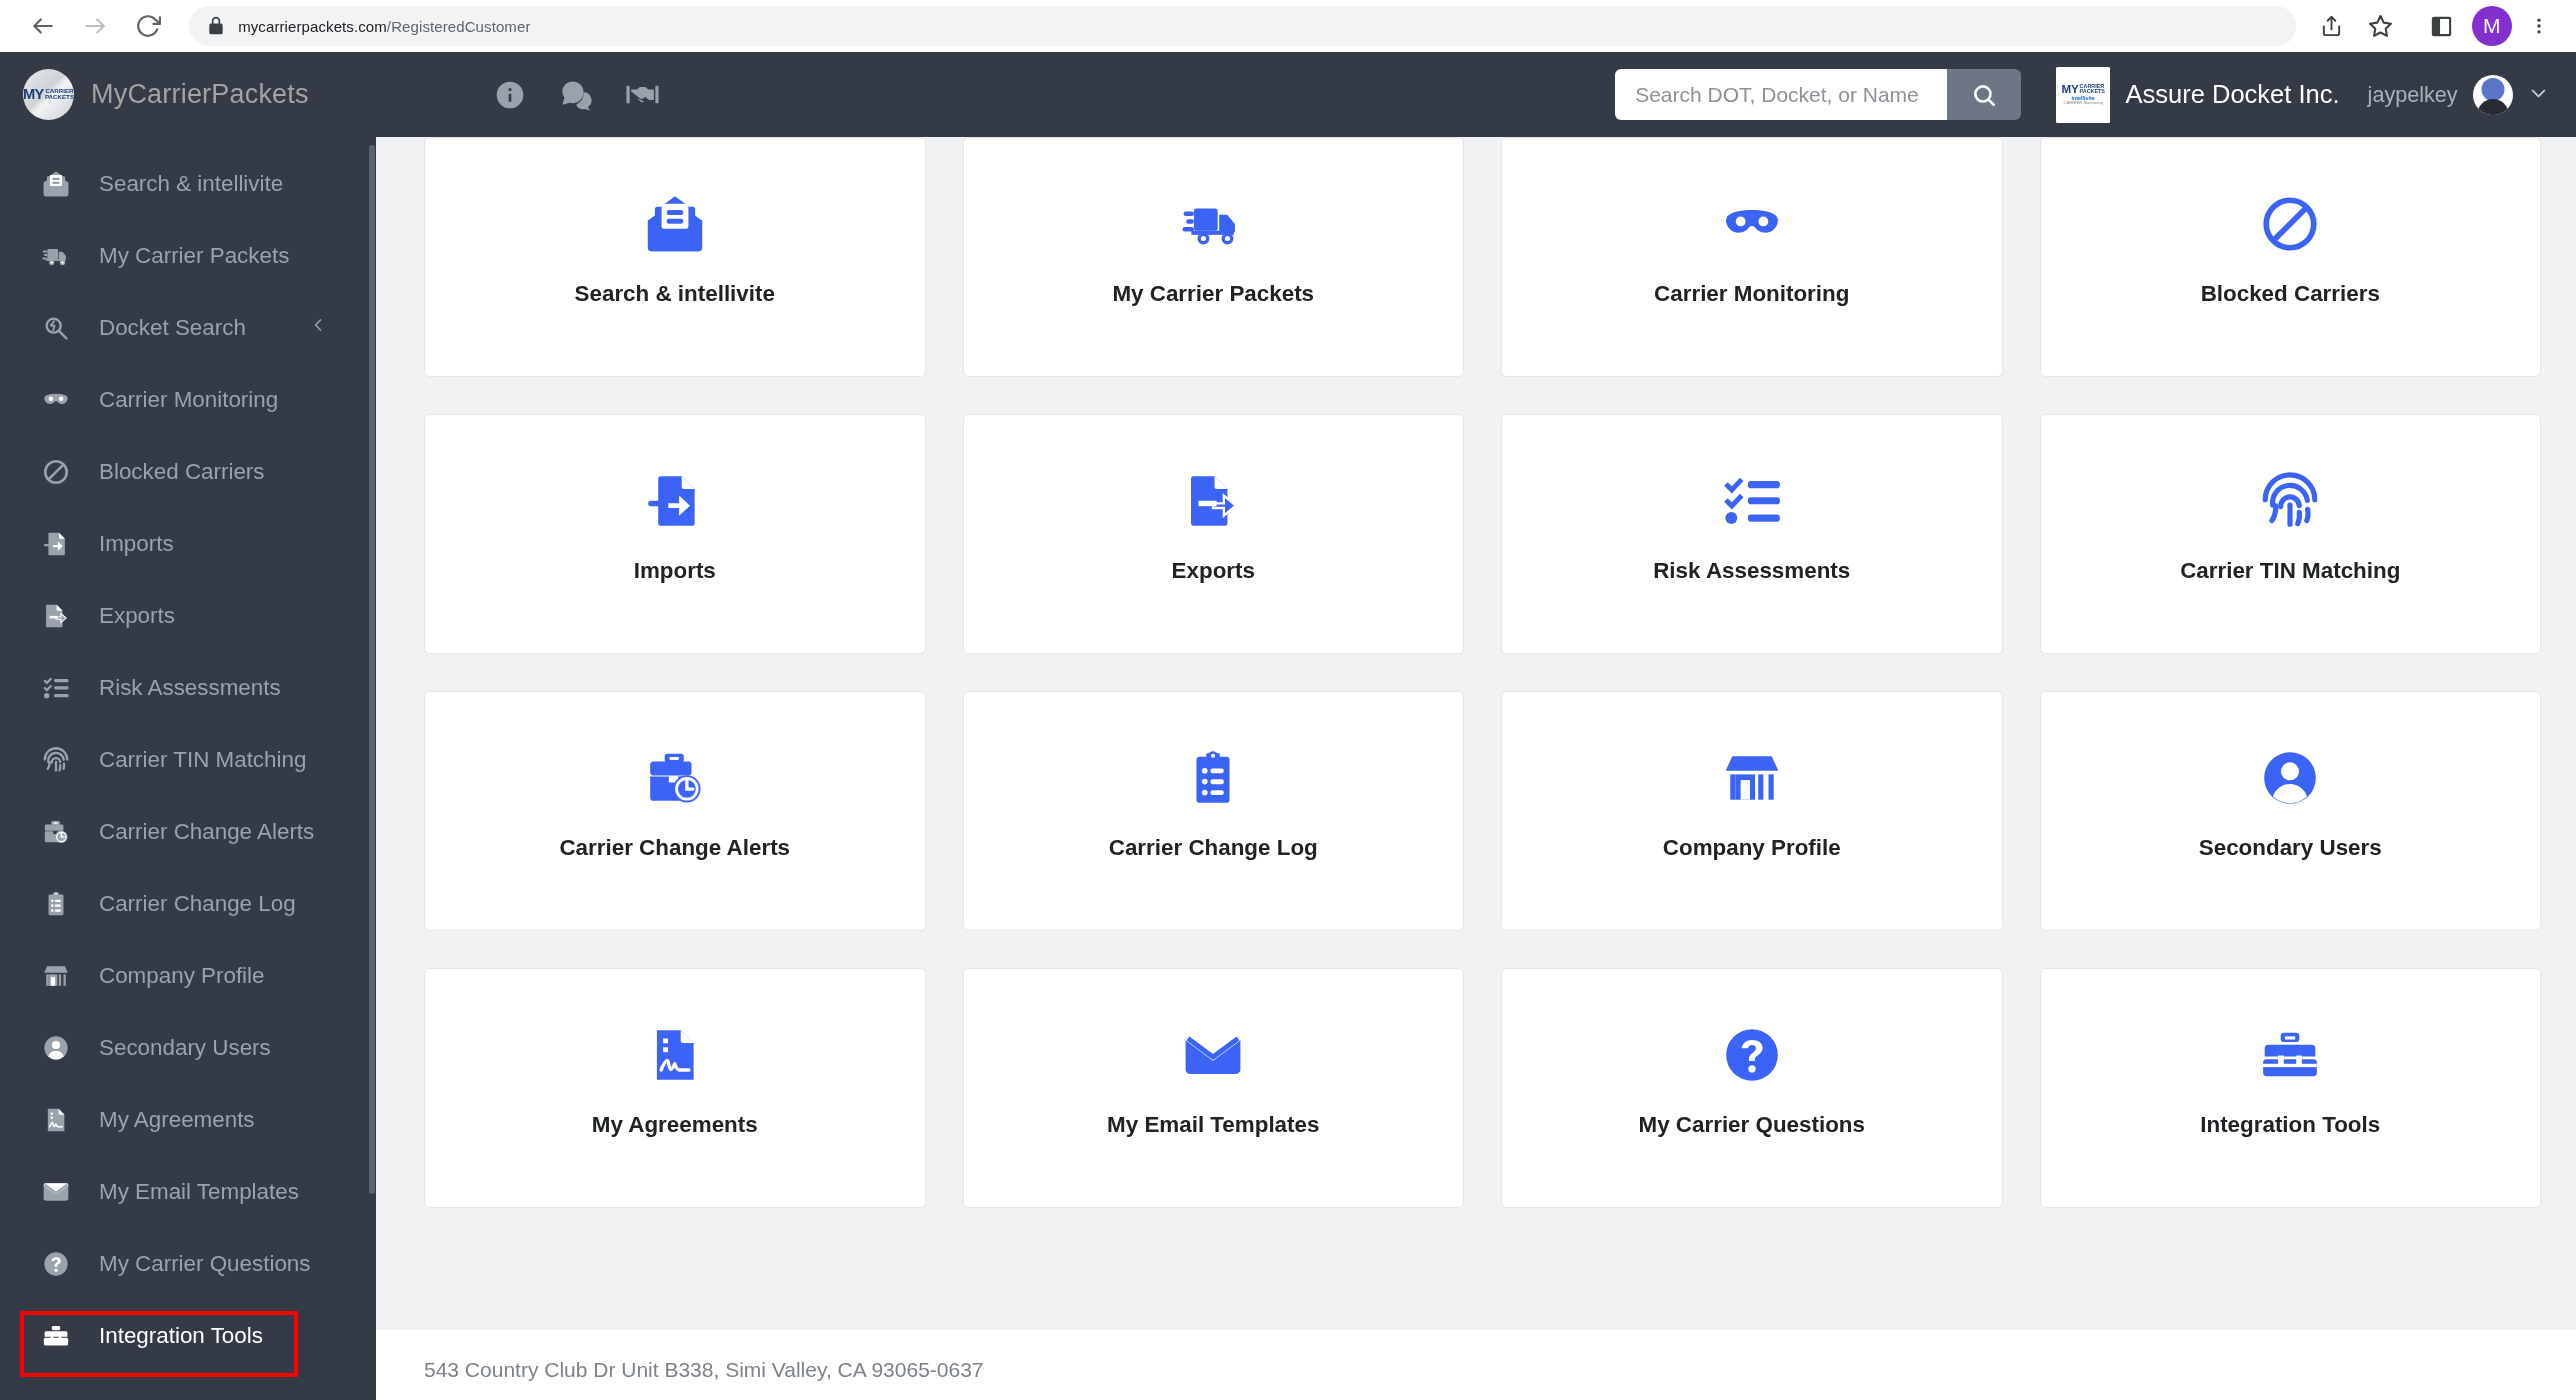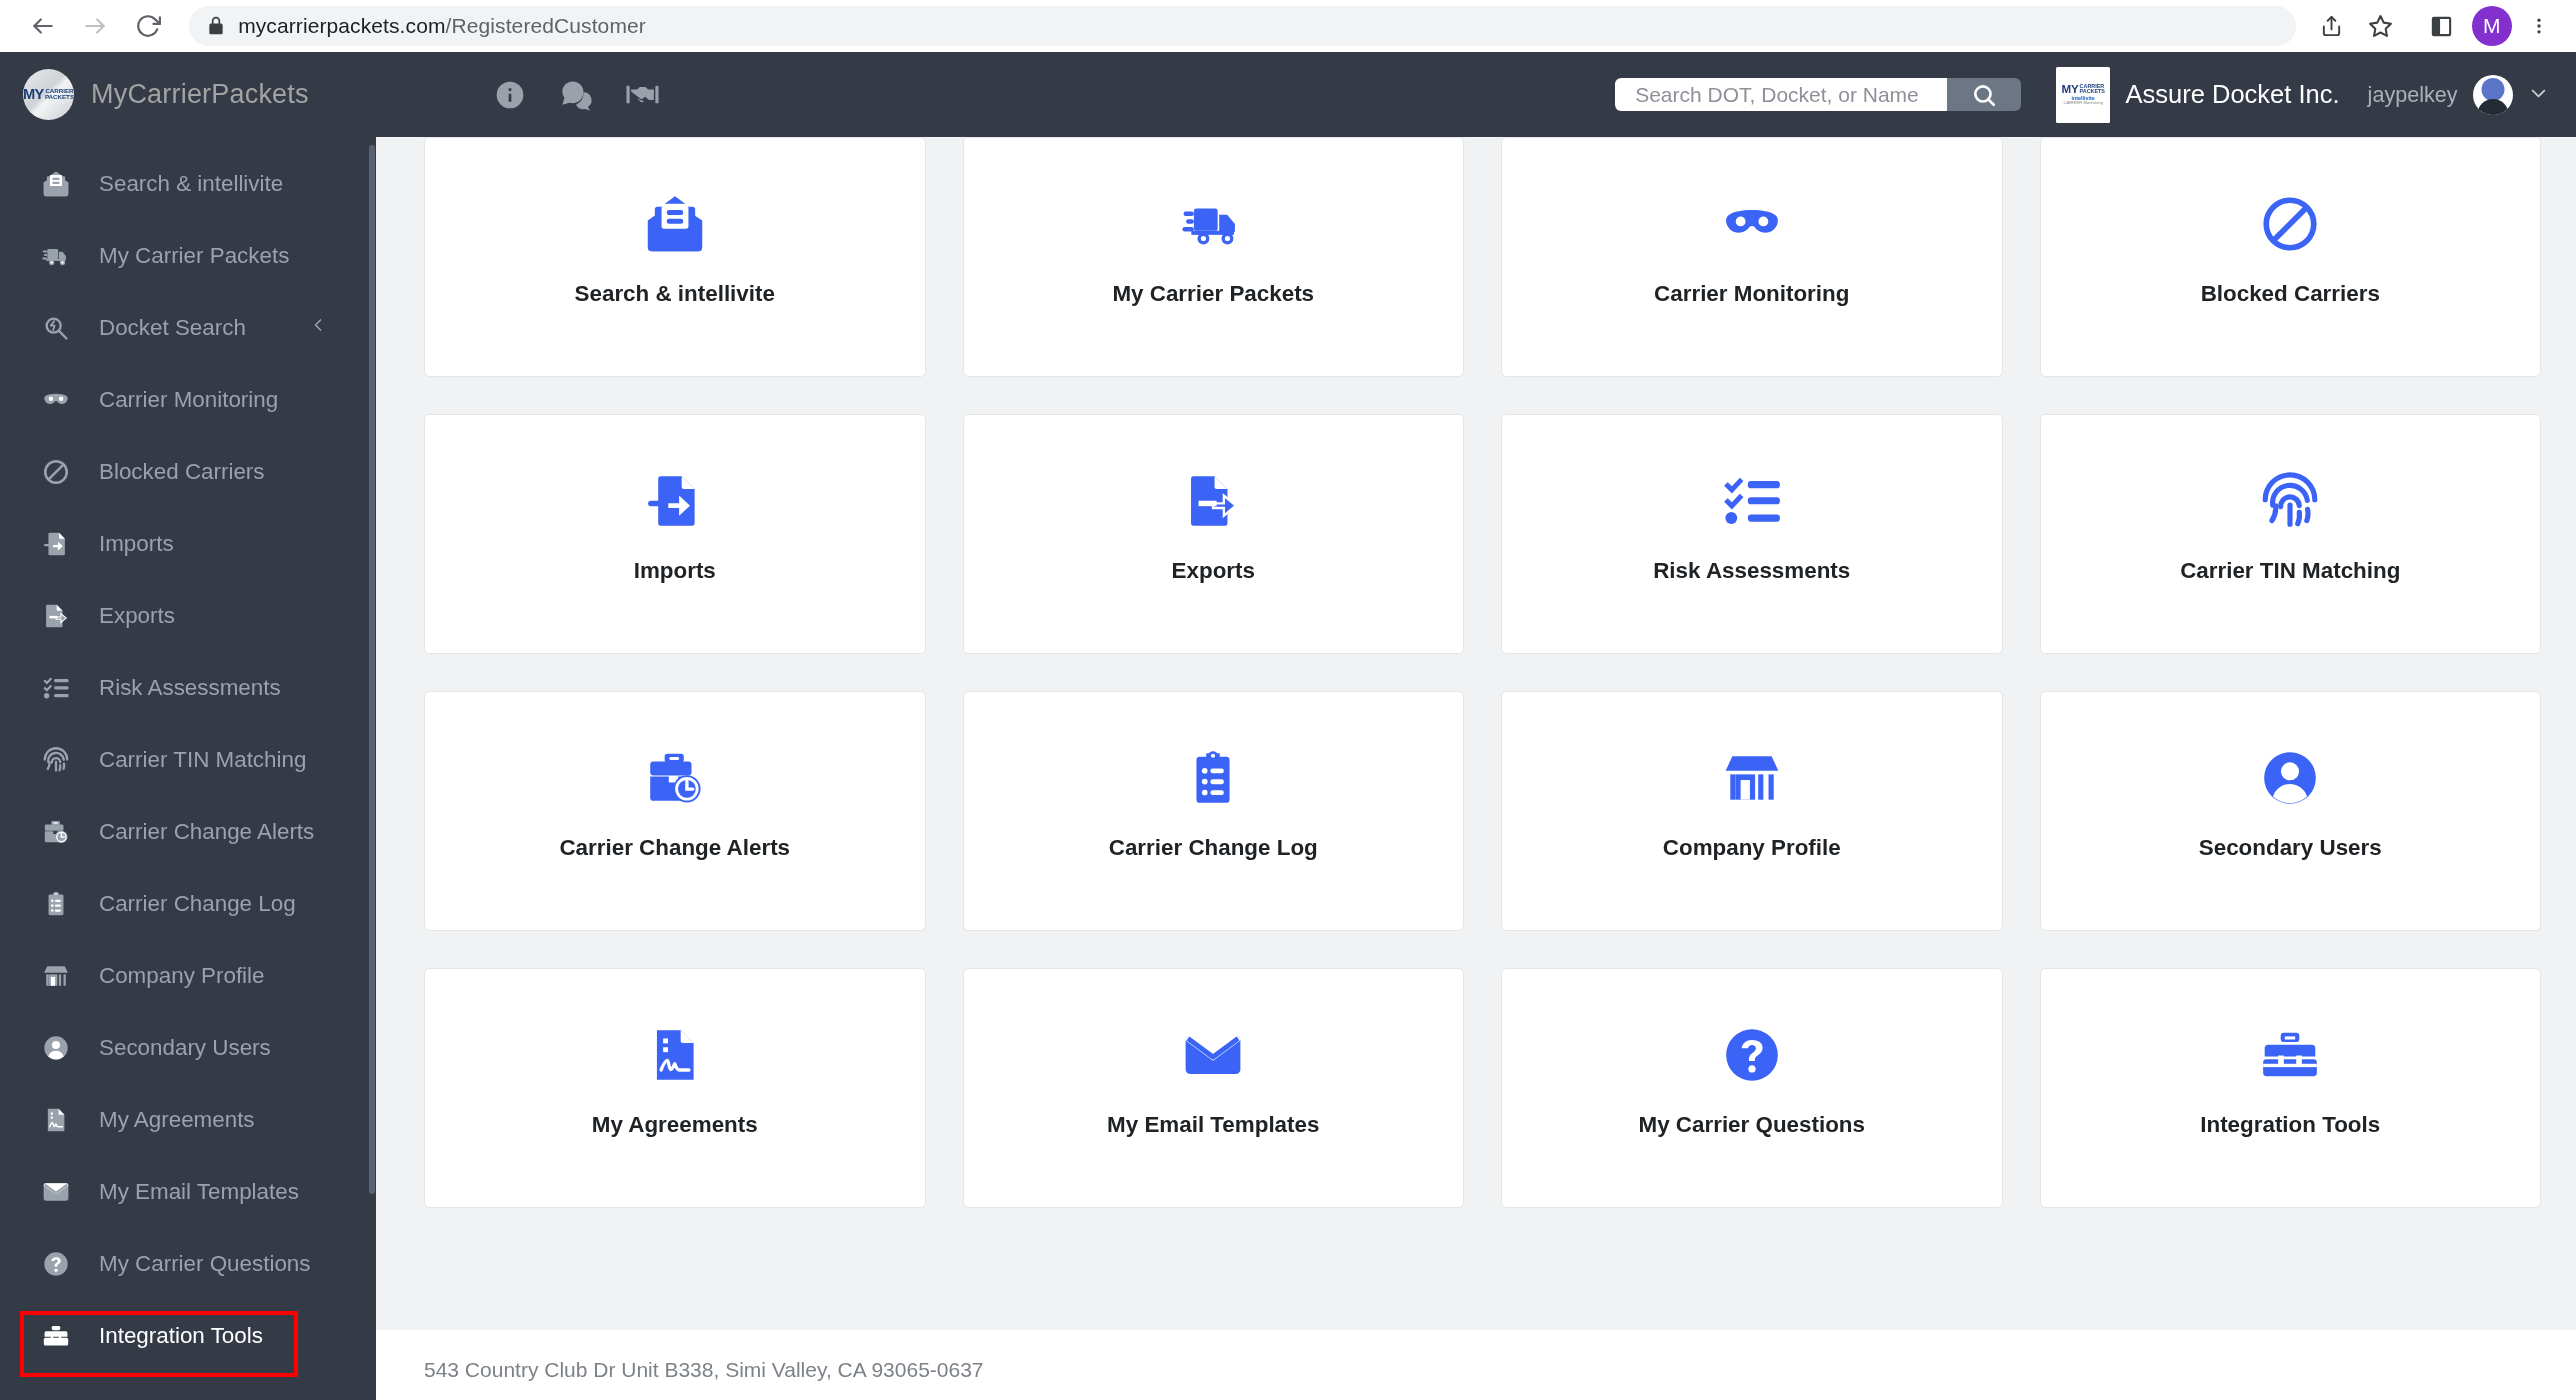--- a/index.html
+++ b/index.html
@@ -45,7 +45,7 @@
   }
   .omnibox .lock { color: #3c4043; display:flex; align-items:center; }
   .omnibox .url {
-    font-size: 21px;
+    font-size: 15px;
     color: #202124;
     letter-spacing: 0.1px;
     white-space: nowrap;

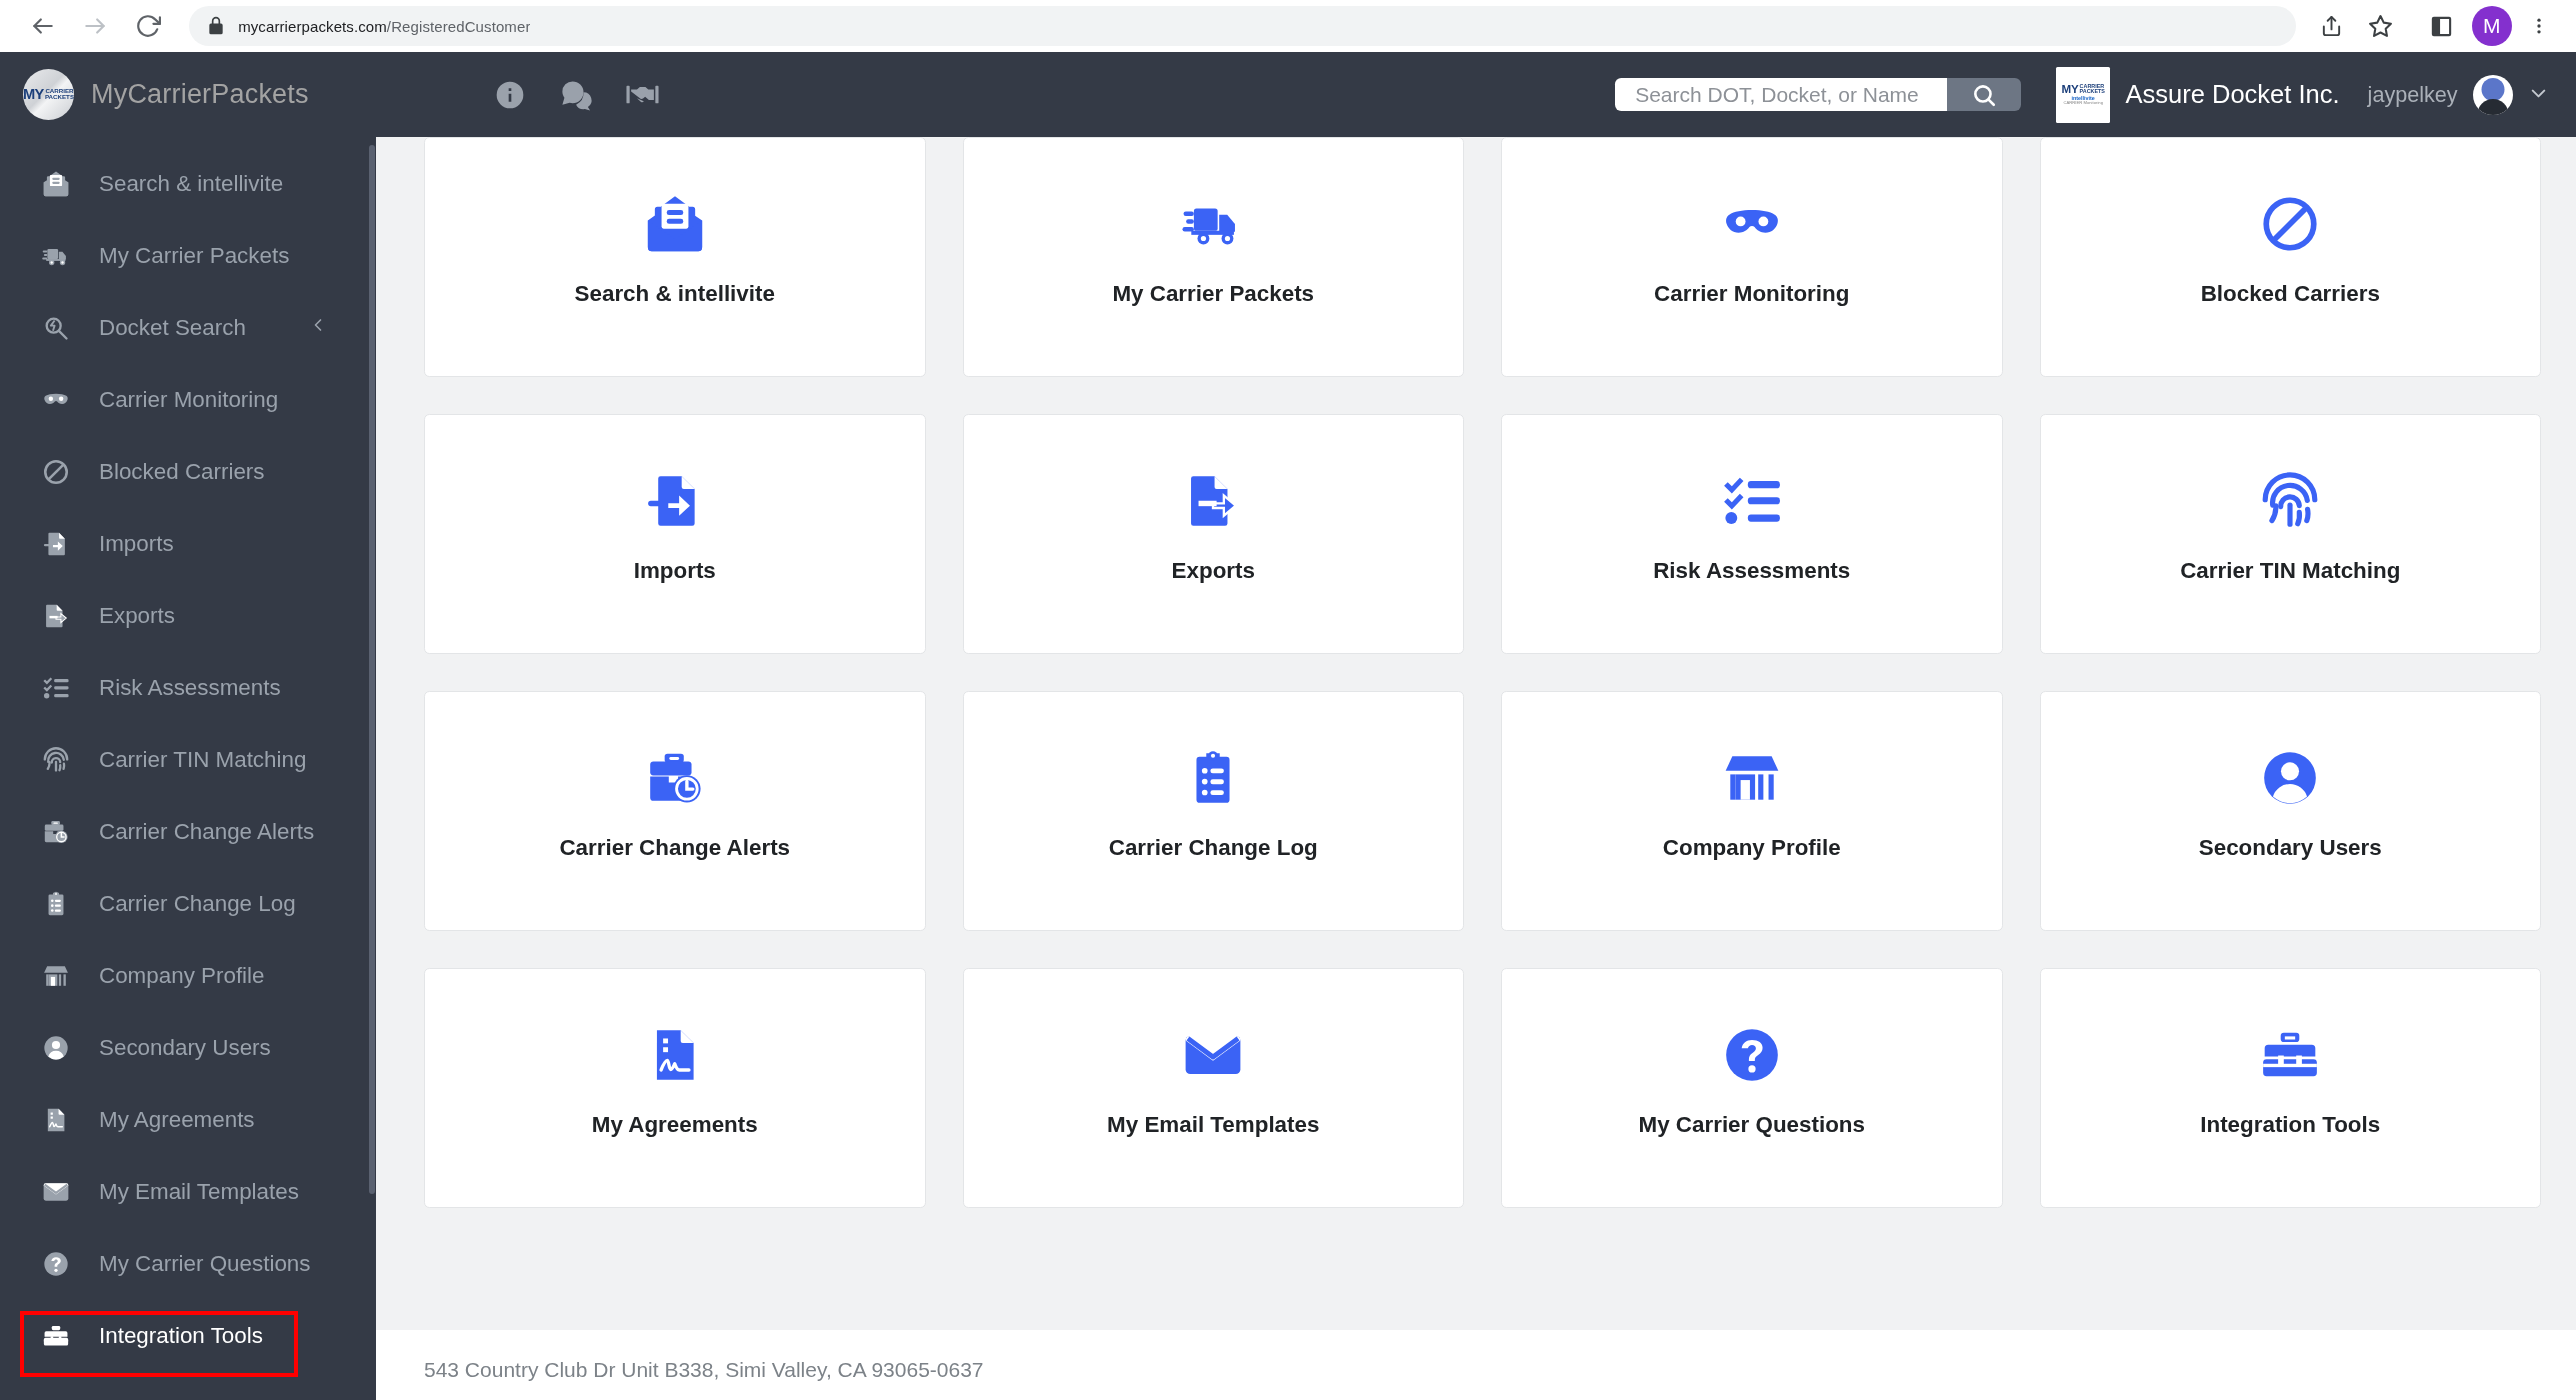--- a/index.html
+++ b/index.html
@@ -99,7 +99,7 @@
   .hdr-right {
     margin-left: auto; display: flex; align-items: center; gap: 0; padding-right: 26px;
   }
-  .searchbox { display: flex; align-items: stretch; height: 33px; margin-right: 35px; padding-left: 28px; }
+  .searchbox { display: flex; align-items: stretch; height: 51px; margin-right: 35px; padding-left: 28px; }
   .searchbox input {
     width: 332px; border: none; outline: none;
     background: #ffffff;

